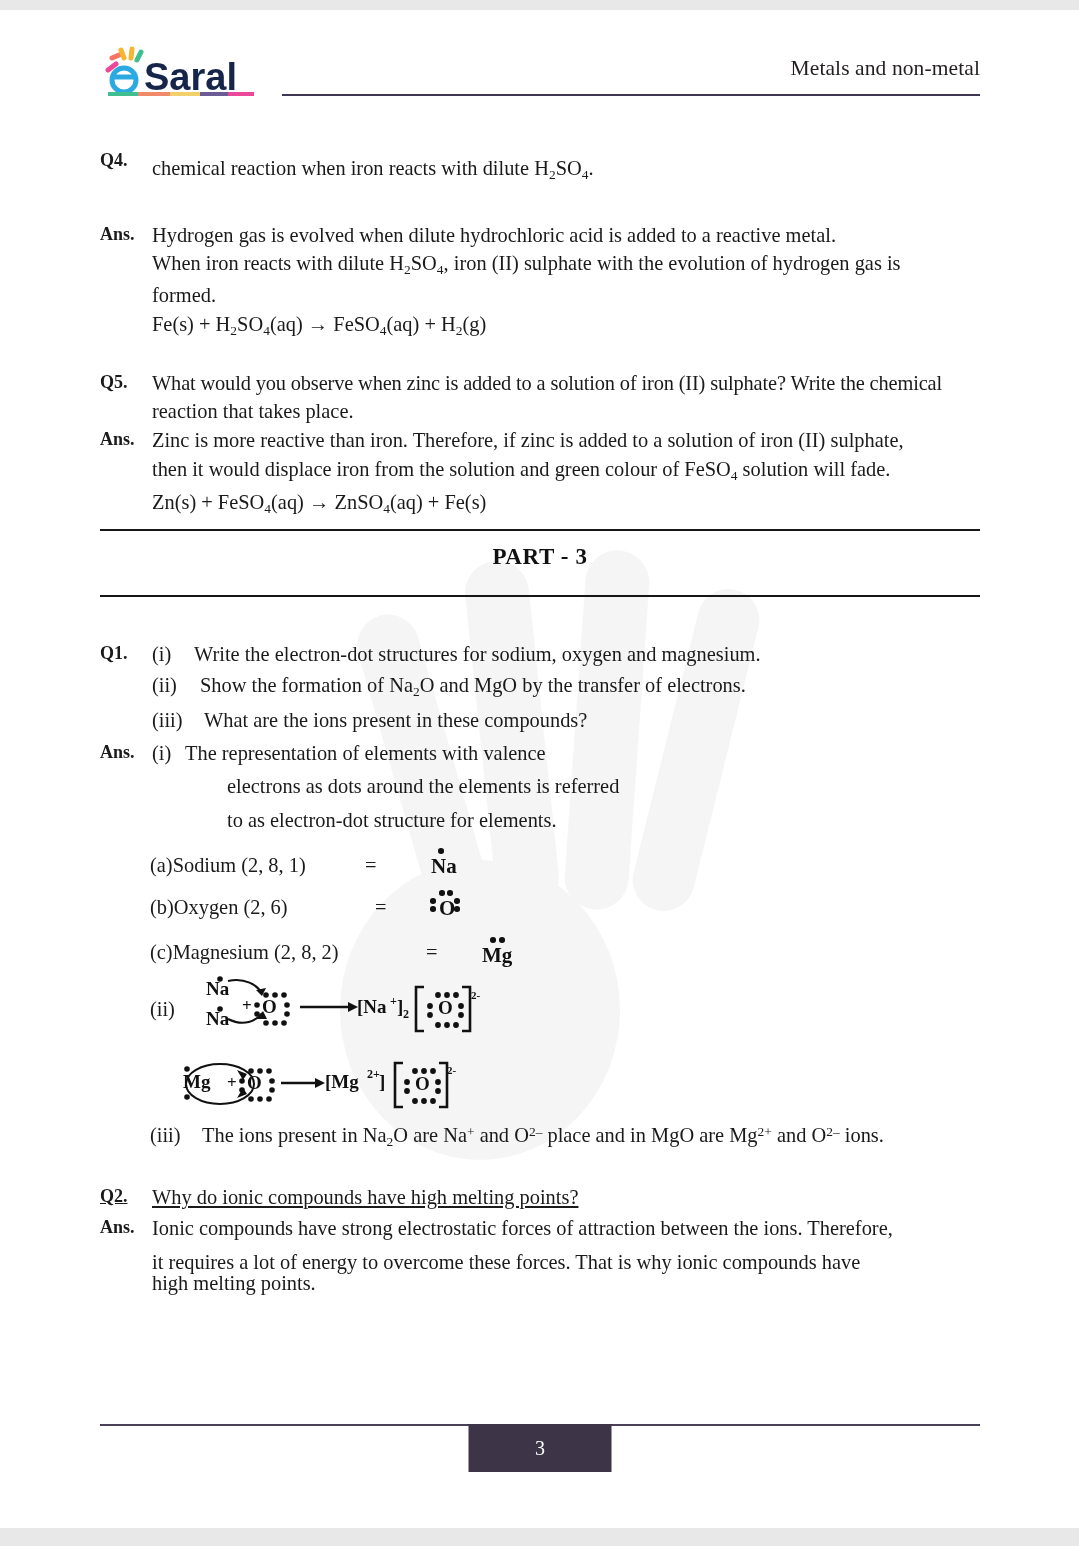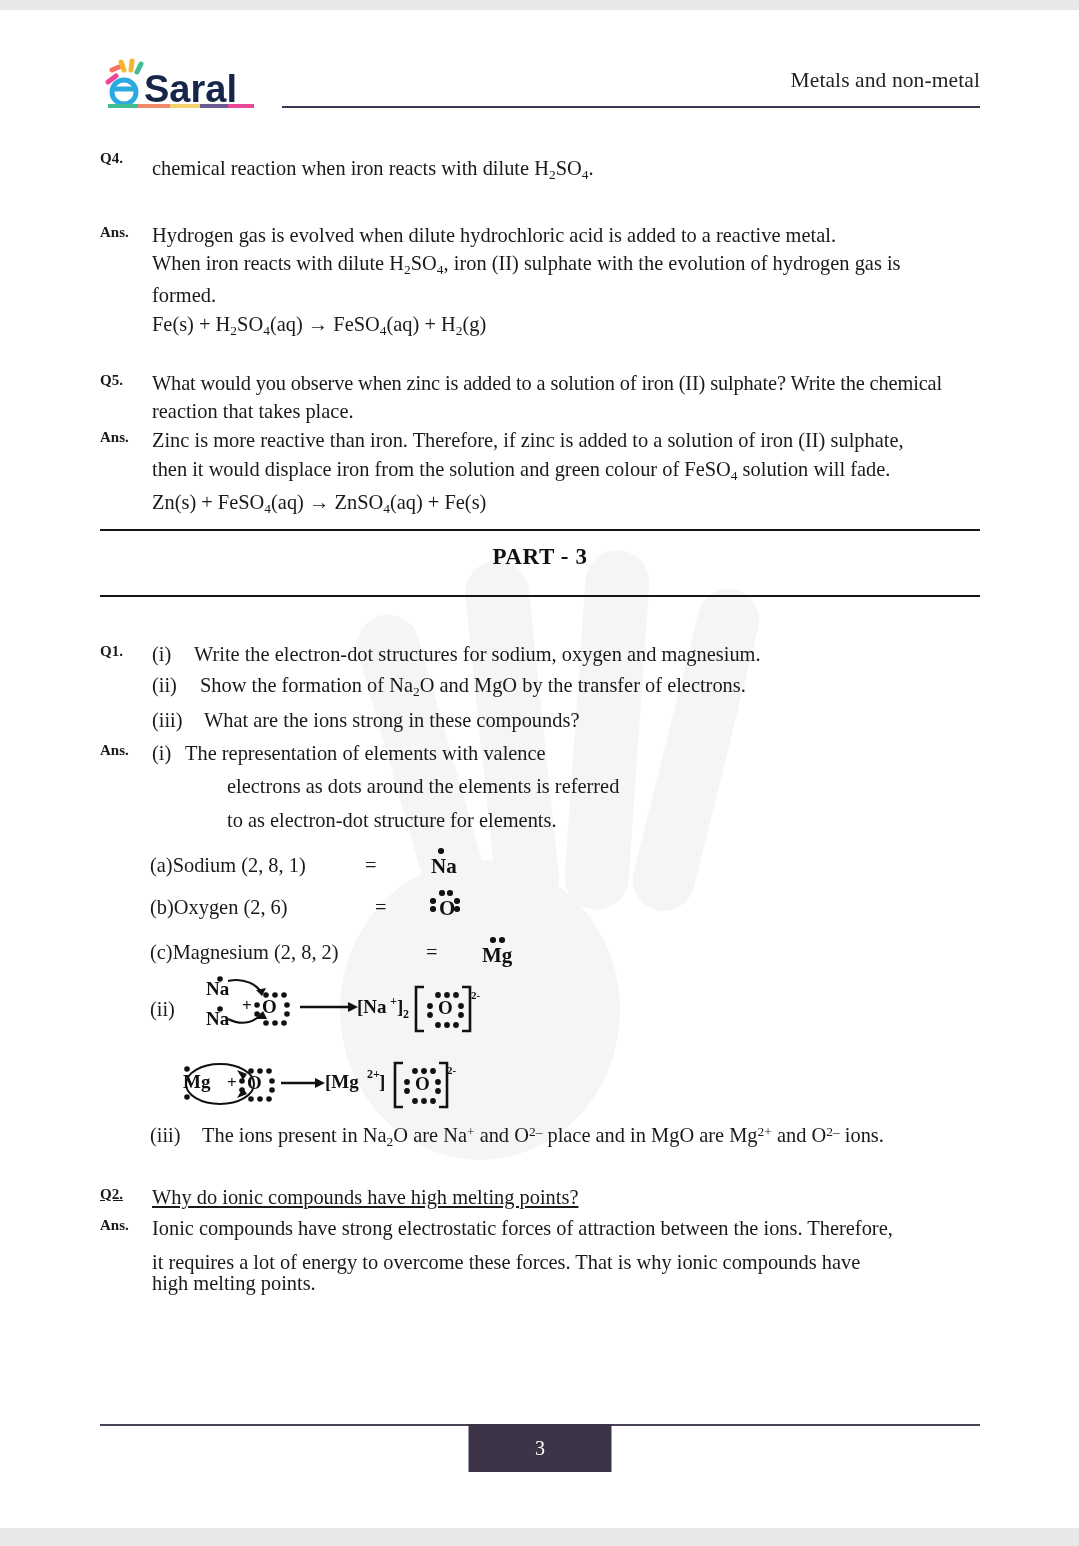--- a/index.html
+++ b/index.html
@@ -36,7 +36,7 @@
   
   .header {
     position: absolute;
-    top: 44px; left: 100px;
+    top: 32px; left: 100px;
     width: 880px; height: 62px; text-align: right;
   }
   .logo {

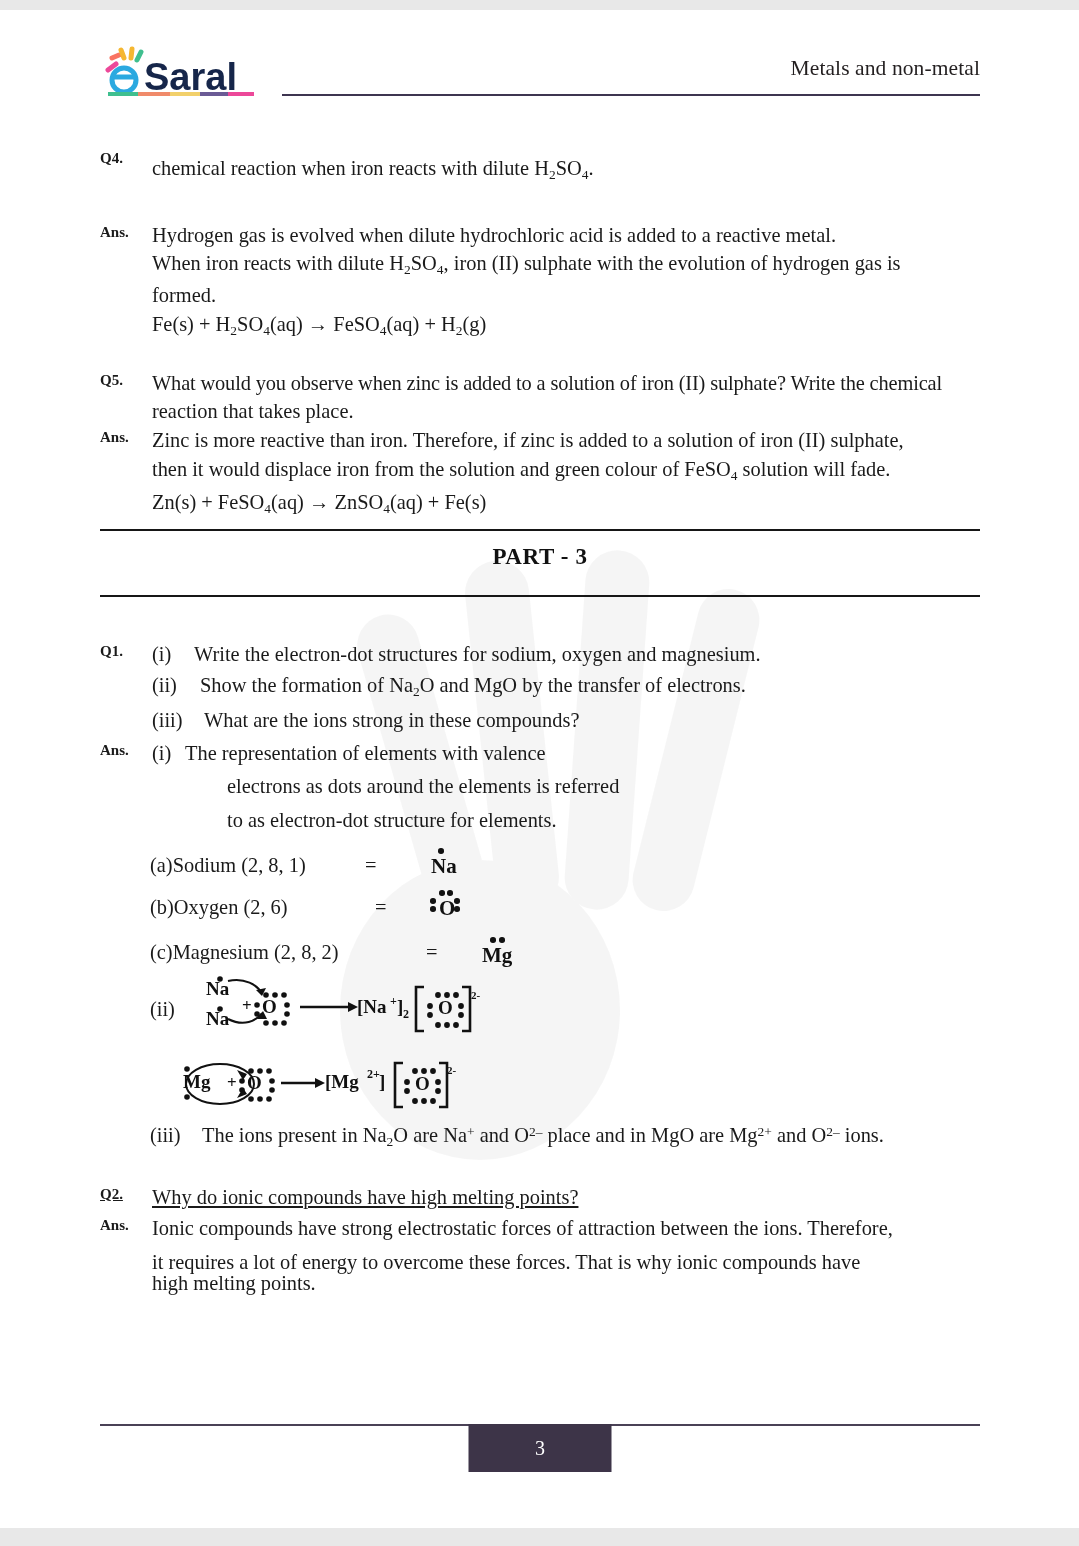--- a/index.html
+++ b/index.html
@@ -73,7 +73,7 @@
   .qlab {
     font-weight: bold;
     flex: 0 0 auto;
-    font-size: 15px;
+    font-size: 18px;
   }
   .qlab.q { width: 52px; }
   .qlab.a { width: 52px; }

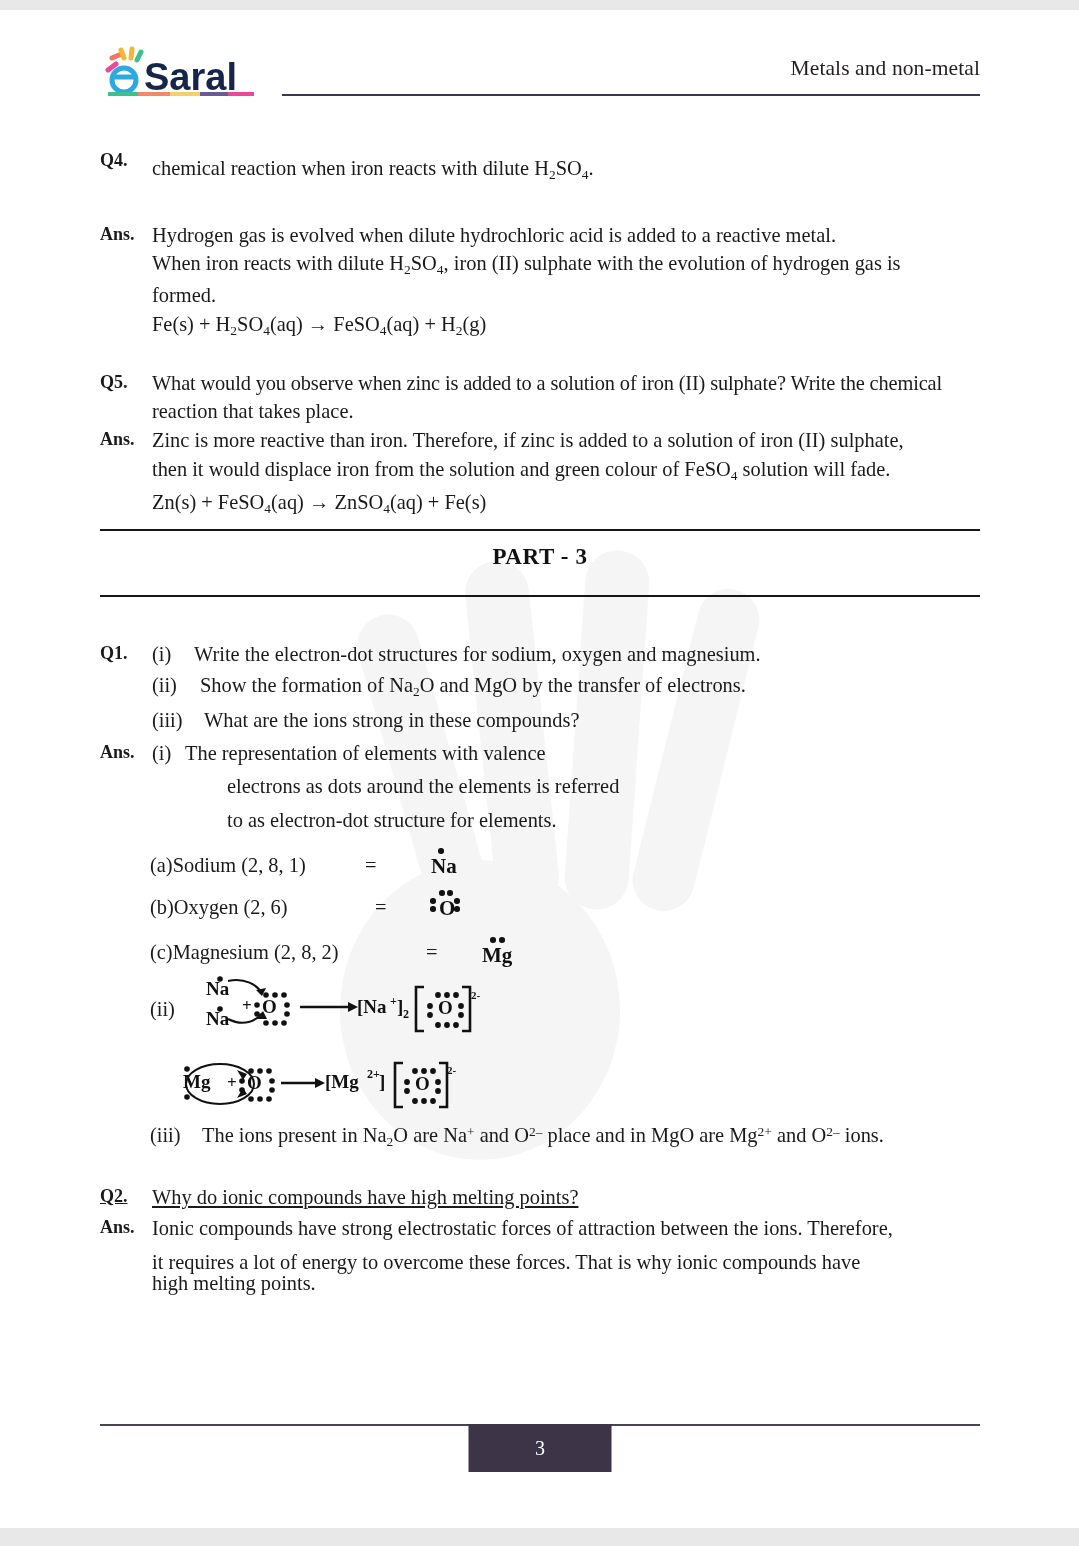--- a/index.html
+++ b/index.html
@@ -282,7 +282,7 @@
         </div>
         <div class="ln" style="display:flex; margin-top:11px;">
           <span style="width:52px;">(iii)</span>
-          <span>What are the ions strong in these compounds?</span>
+          <span>What are the ions present in these compounds?</span>
         </div>
       </div>
     </div>

